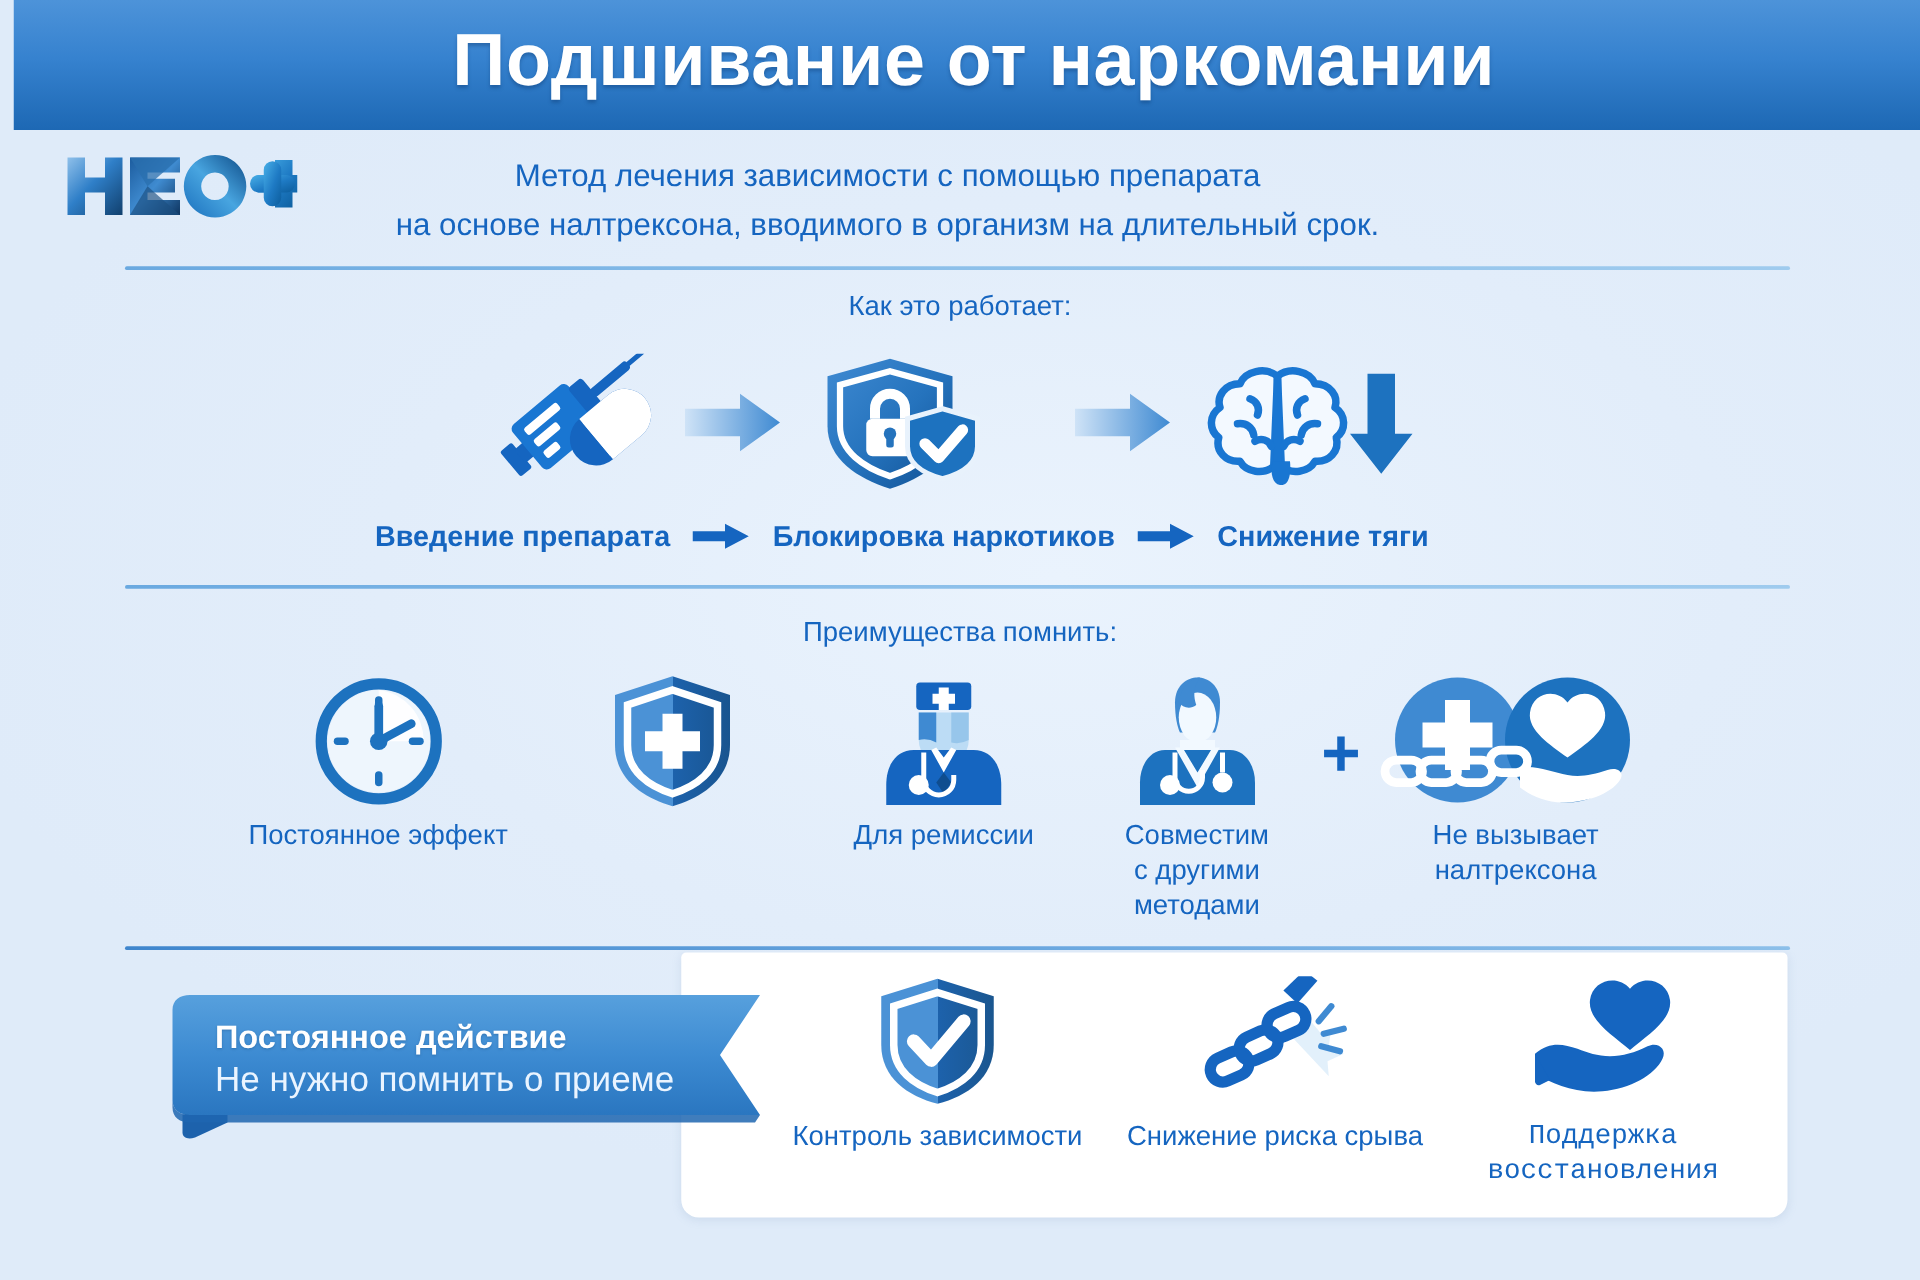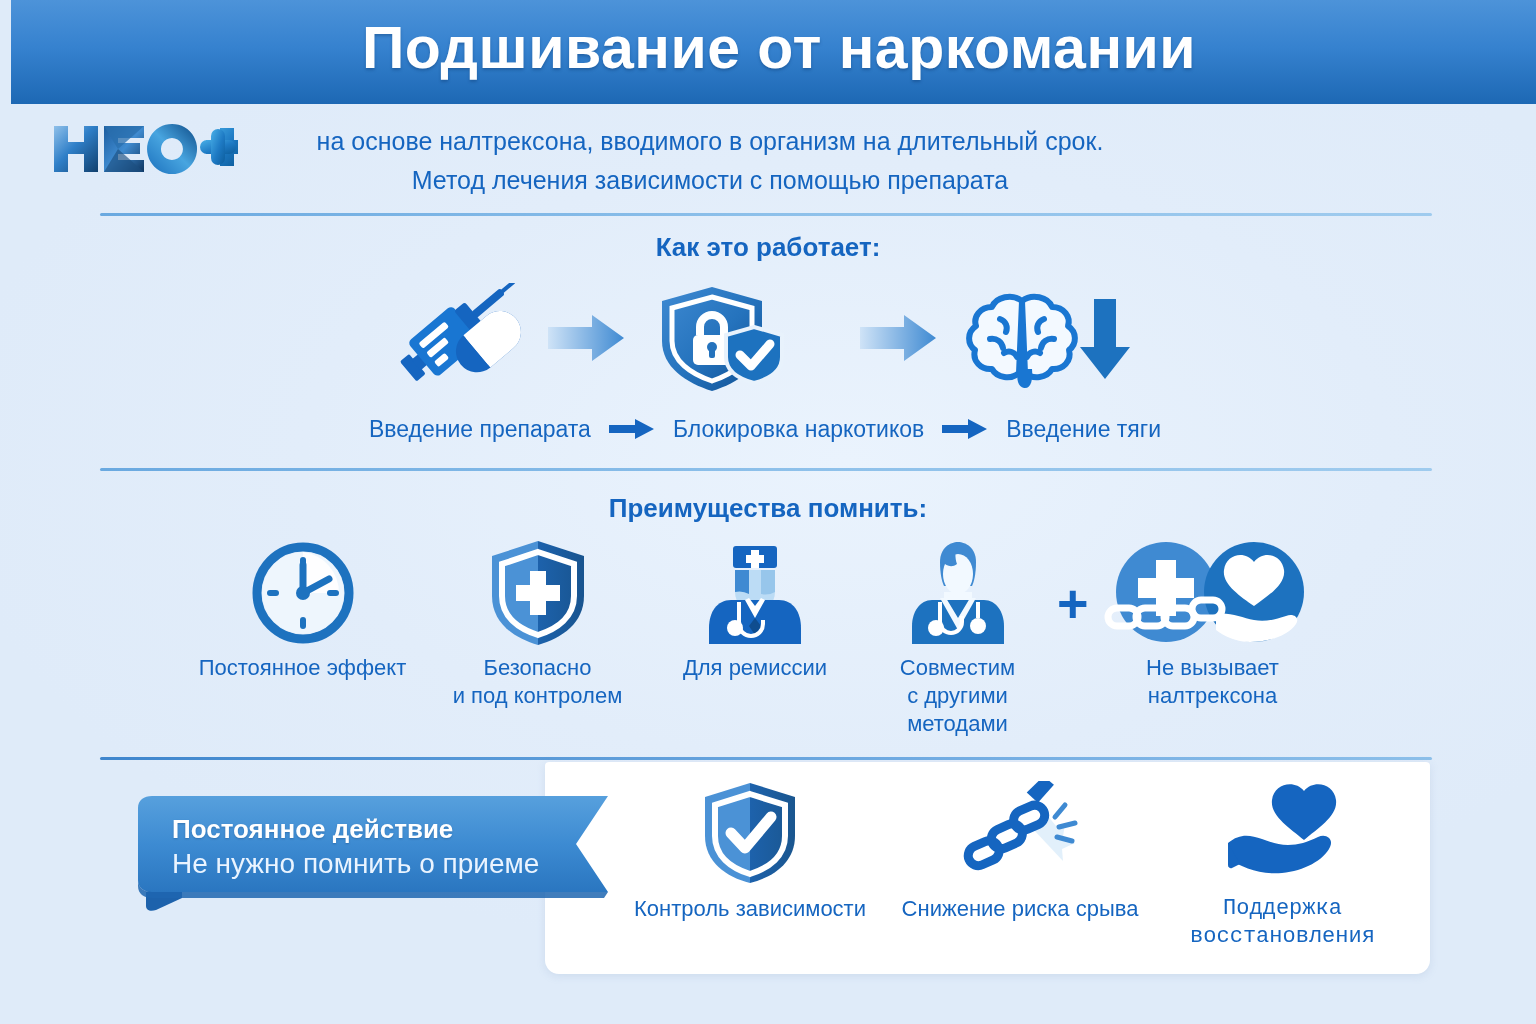--- a/index.html
+++ b/index.html
@@ -186,8 +186,8 @@
   </div>
 
   <div class="intro">
+    <div>Метод лечения зависимости с помощью препарата</div>
     <div>на основе налтрексона, вводимого в организм на длительный срок.</div>
-    <div>Метод лечения зависимости с помощью препарата</div>
   </div>
 
   <div class="divider d1"></div>

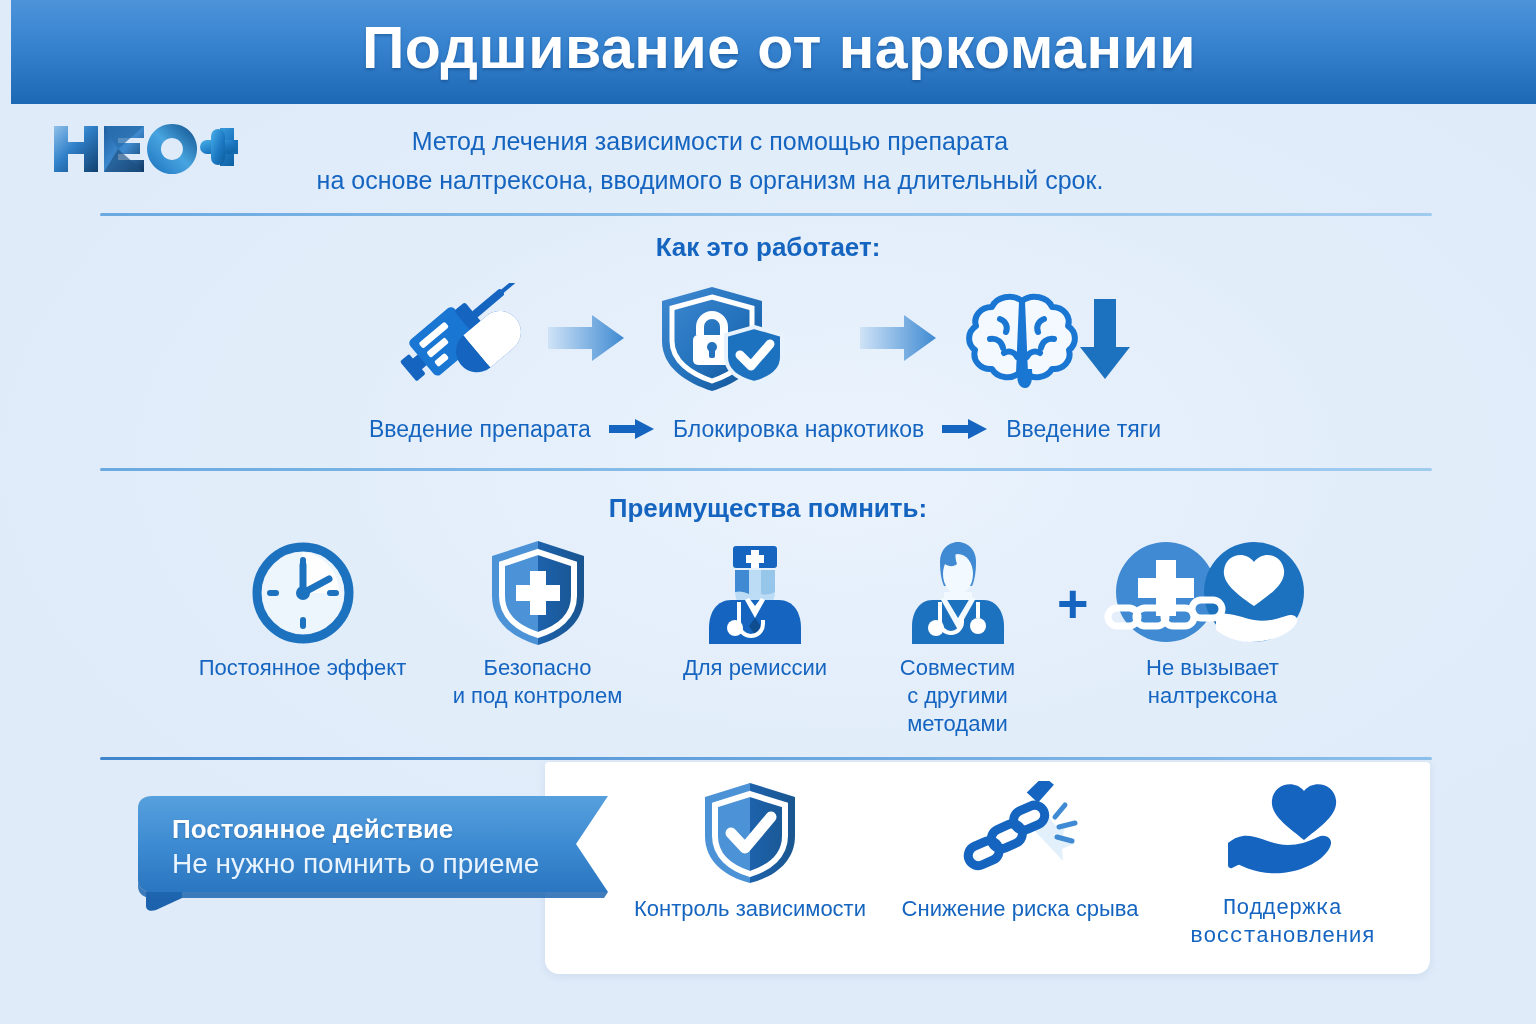--- a/index.html
+++ b/index.html
@@ -62,7 +62,7 @@
   .section-heading {
     position:absolute; left:0; right:0;
     text-align:center;
-    color:#1565c0; font-weight:bold; font-size:26px;
+    color:#1565c0; font-weight:normal; font-size:22px;
   }
   .sh-how { top:232px; }
   .sh-benefits { top:493px; }

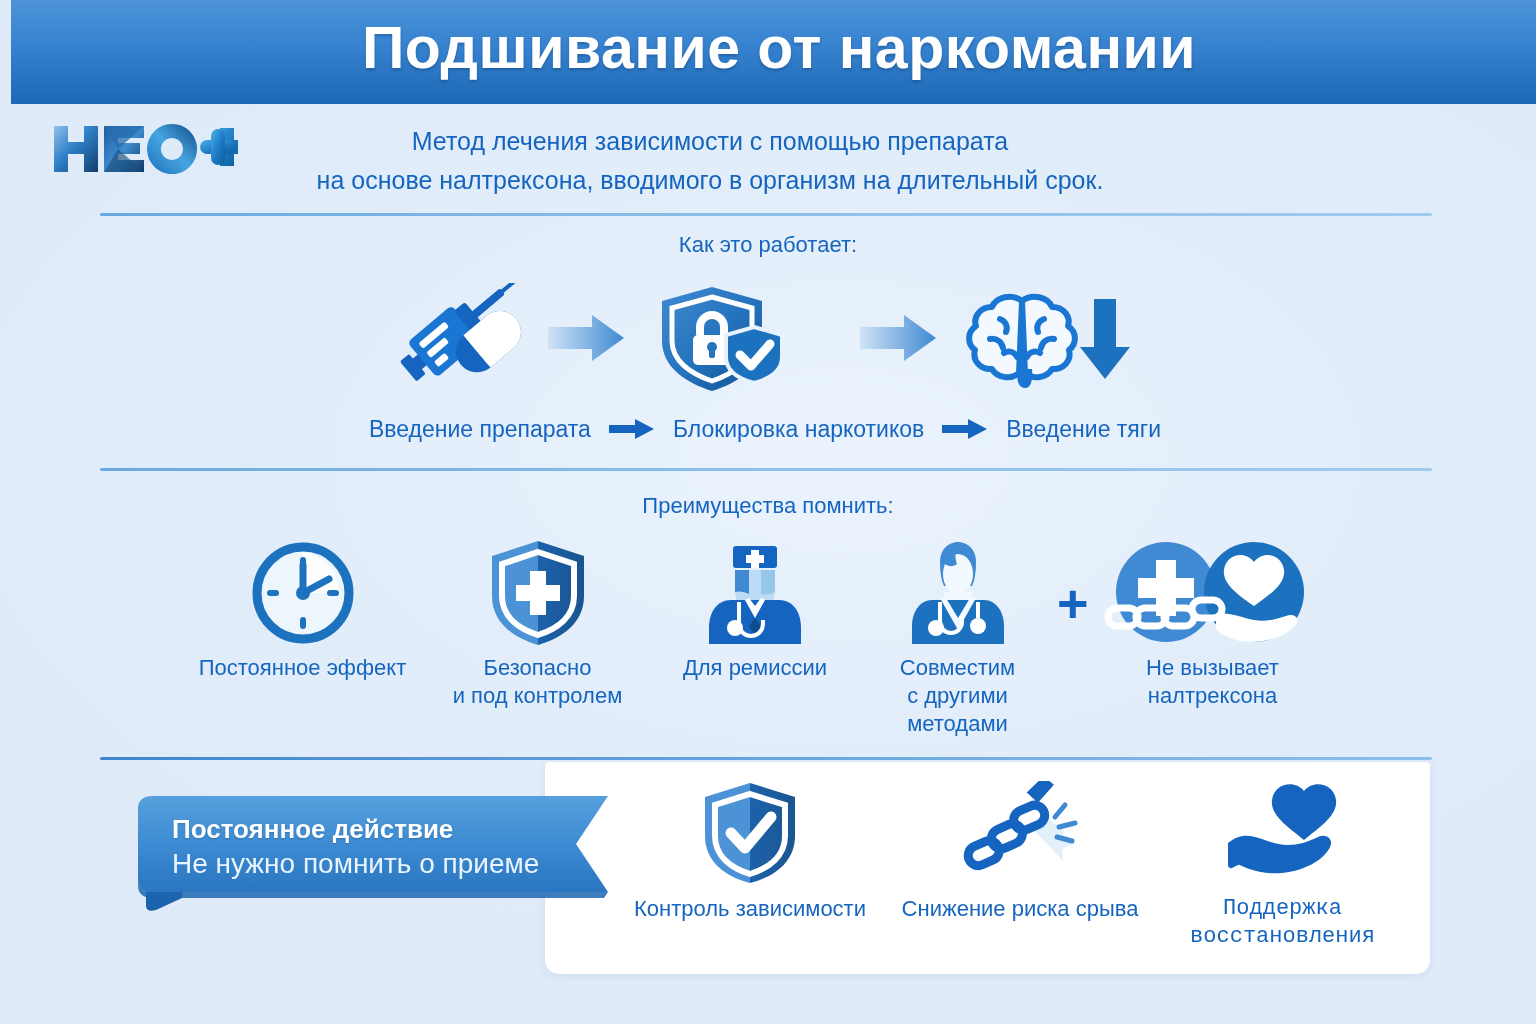--- a/index.html
+++ b/index.html
@@ -80,7 +80,7 @@
 
   .how-labels {
     position:absolute; left:300px; top:412px; width:930px; height:34px;
-    display:flex; align-items:center; justify-content:center; gap:18px;
+    display:flex; align-items:center; gap:18px;font-weight:bold;
   }
   .how-label {
     color:#1565c0; font-size:23px; white-space:nowrap;

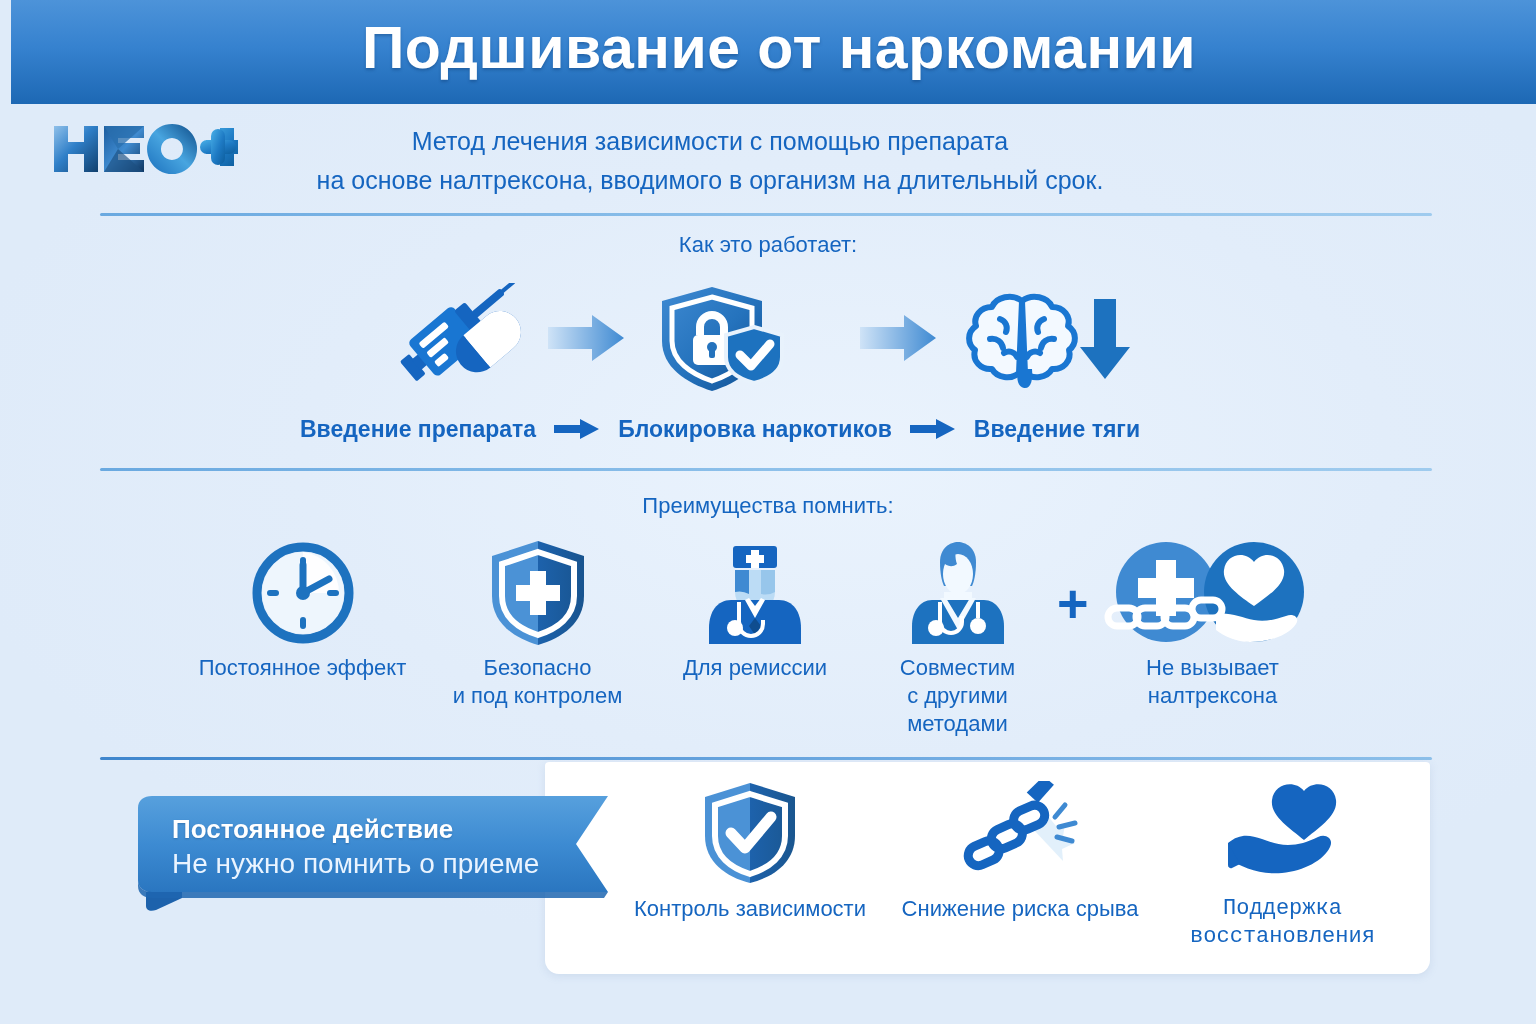--- a/index.html
+++ b/index.html
@@ -294,7 +294,7 @@
           <path d="M0 7 h26 V1 L45 11 L26 21 V15 H0 Z" fill="#1565c0"></path>
         </svg>
     </span>
-    <span class="how-label">Введение тяги</span>
+    <span class="how-label">Снижение тяги</span>
   </div>
 
   <div class="divider d2"></div>

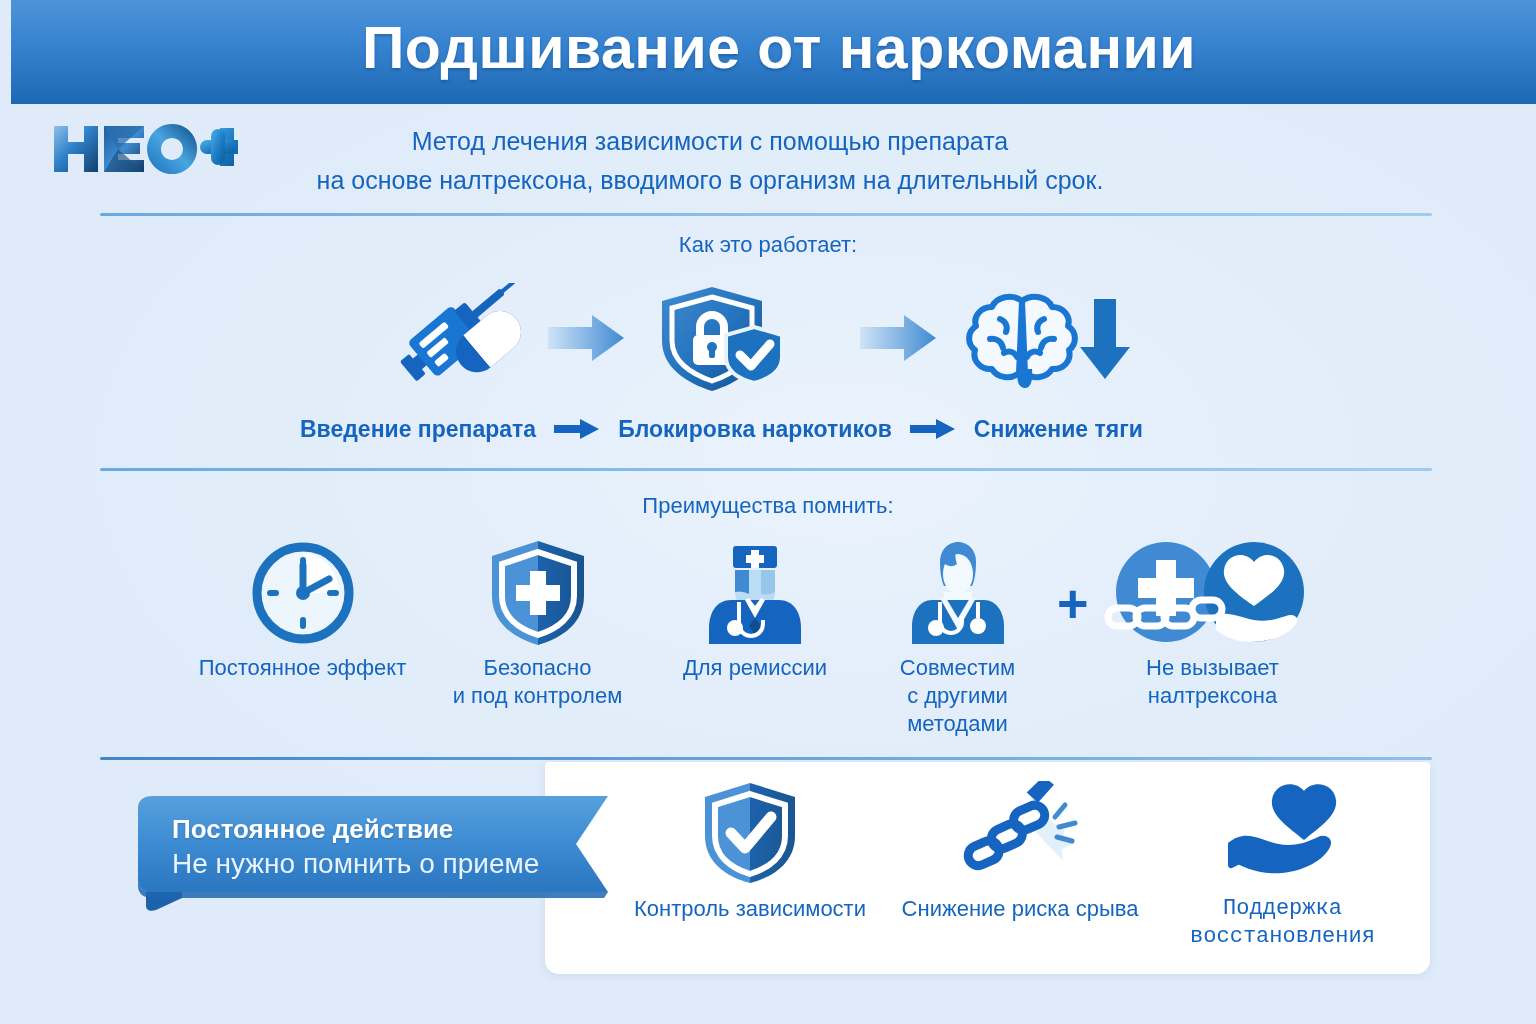--- a/index.html
+++ b/index.html
@@ -337,8 +337,6 @@
           <path d="M44 33 h16 v14 h14 v16 h-14 v14 h-16 v-14 h-14 v-16 h14 Z" fill="#ffffff"></path>
         </svg>
       </div>
-      <div class="blabel" style="white-space:pre-line">Безопасно
-и под контролем</div>
     </div>
 
     <div class="benefit b3">

